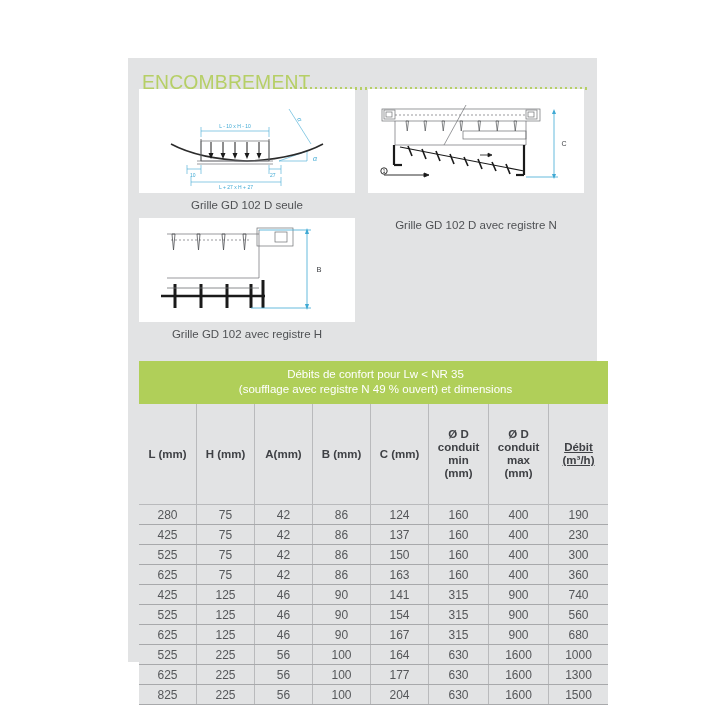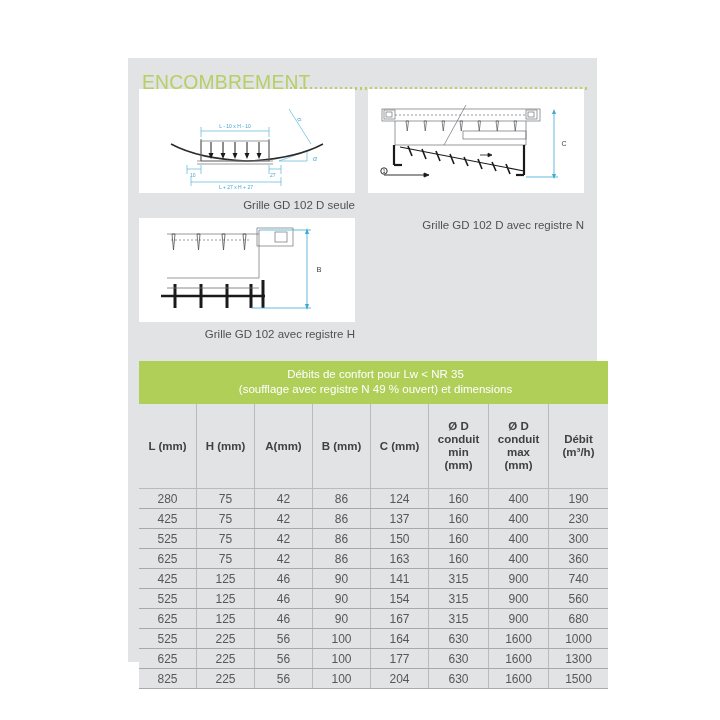--- a/index.html
+++ b/index.html
@@ -73,7 +73,7 @@
     position: absolute;
     font-size: 11.5px;
     color: #4f5154;
-    text-align: right;
+    text-align: center;
     white-space: nowrap;
   }
   #cap-1 { left: 11px;  top: 141px; width: 216px; }

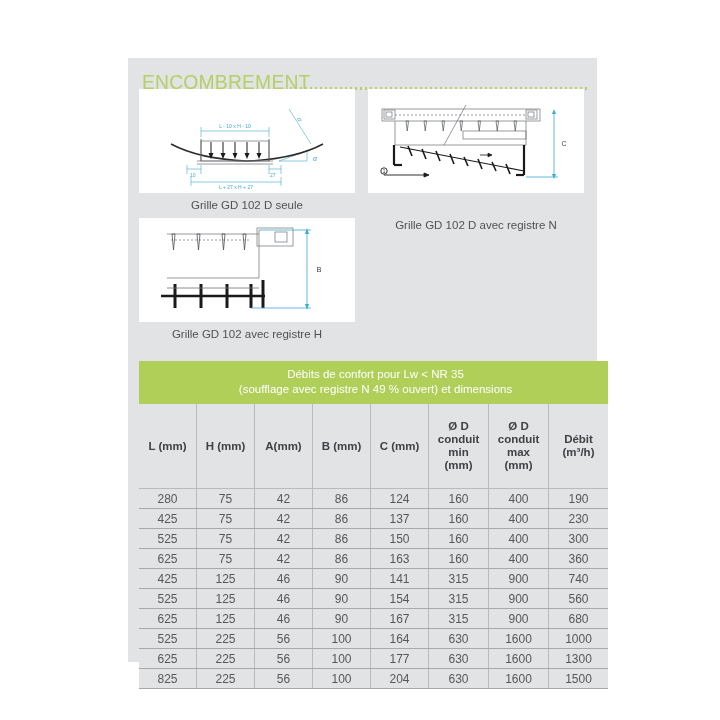--- a/index.html
+++ b/index.html
@@ -114,7 +114,7 @@
     text-align: center;
     vertical-align: middle;
     height: 68px;
-    padding: 8px 1px;
+    padding: 16px 1px;
     border-right: 1px solid #b9babc;
     border-bottom: 1px solid #b9babc;
     margin-top: 10px;

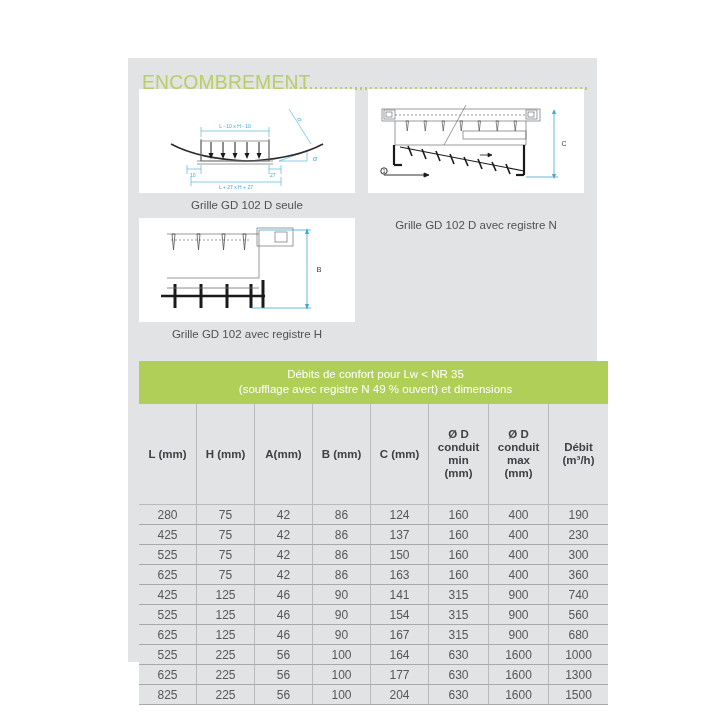--- a/index.html
+++ b/index.html
@@ -119,7 +119,7 @@
     border-bottom: 1px solid #b9babc;
     margin-top: 10px;
   }
-  #spec-table thead th:last-child { border-right: none; }
+  #spec-table thead th:last-child { border-right: none; text-decoration: underline; }
 
   #spec-table tbody td {
     background: #e2e3e4;

